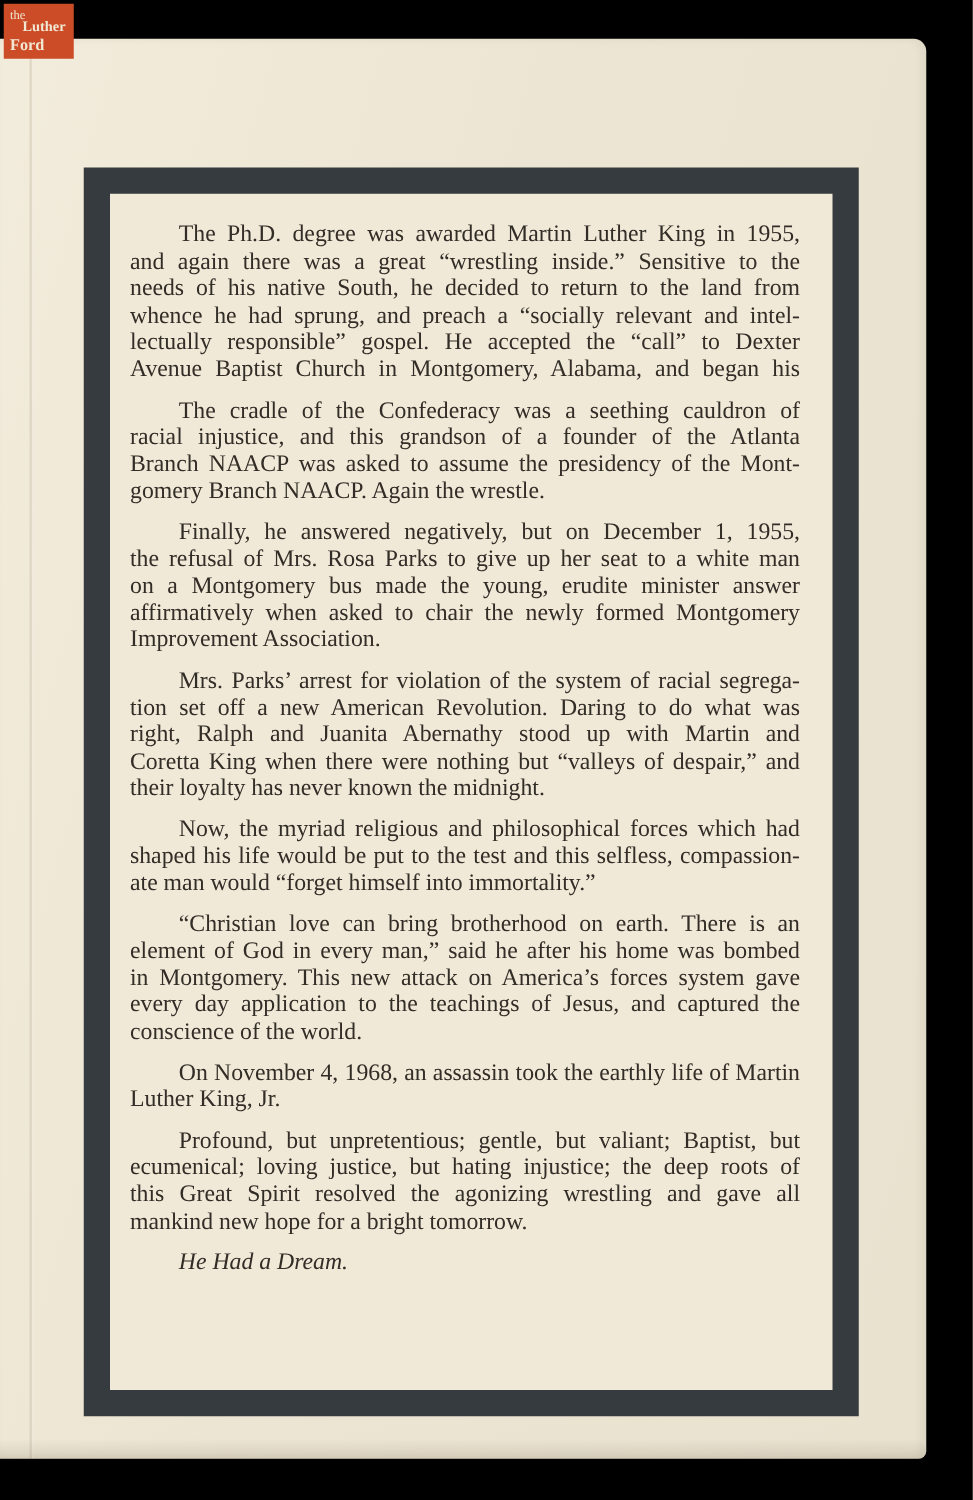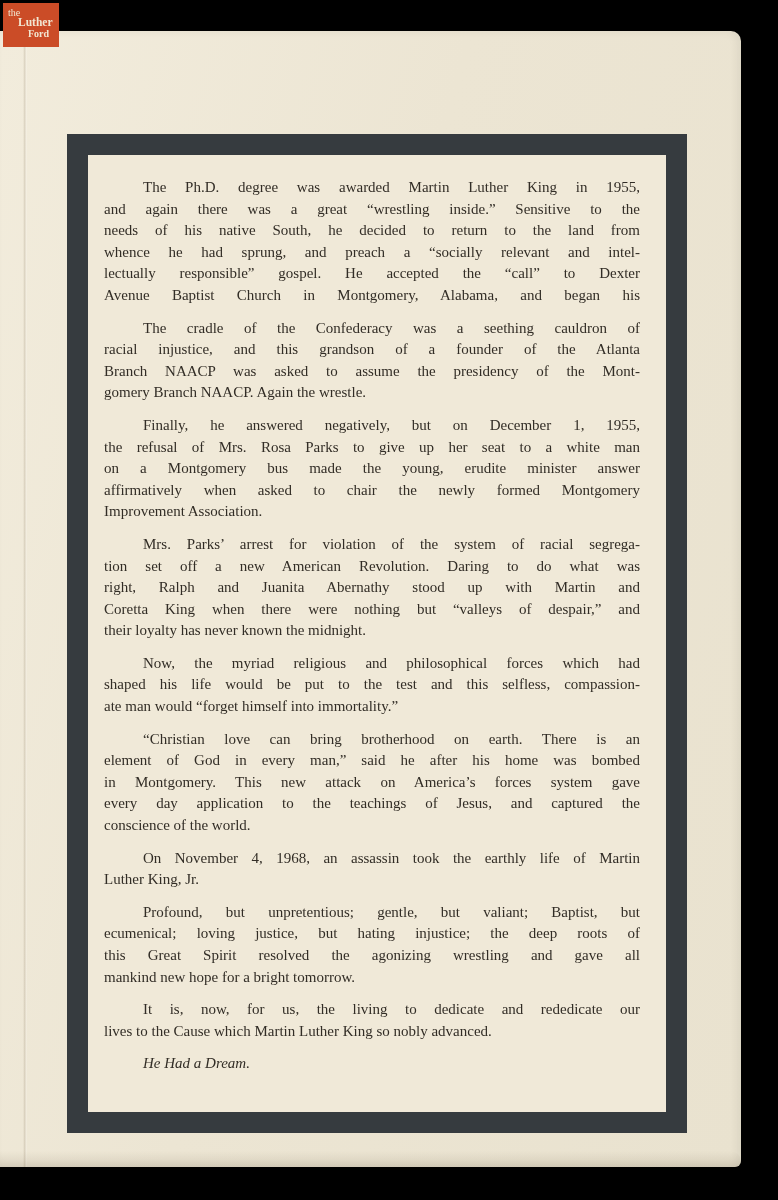--- a/index.html
+++ b/index.html
@@ -94,7 +94,7 @@
   }
   .logo .the   { position: absolute; left: 5px;  top: 4px;  font-size: 10px;   font-weight: 400; }
   .logo .henry { position: absolute; left: 15px; top: 13px; font-size: 11.5px; font-weight: 700; }
-  .logo .ford  { position: absolute; left: 5px;  top: 25px; font-size: 10px; font-weight: 700; margin-left: 20px; }
+  .logo .ford  { position: absolute; left: 5px;  top: 25px; font-size: 13px; font-weight: 700; }
 </style>
 </head>
 <body>

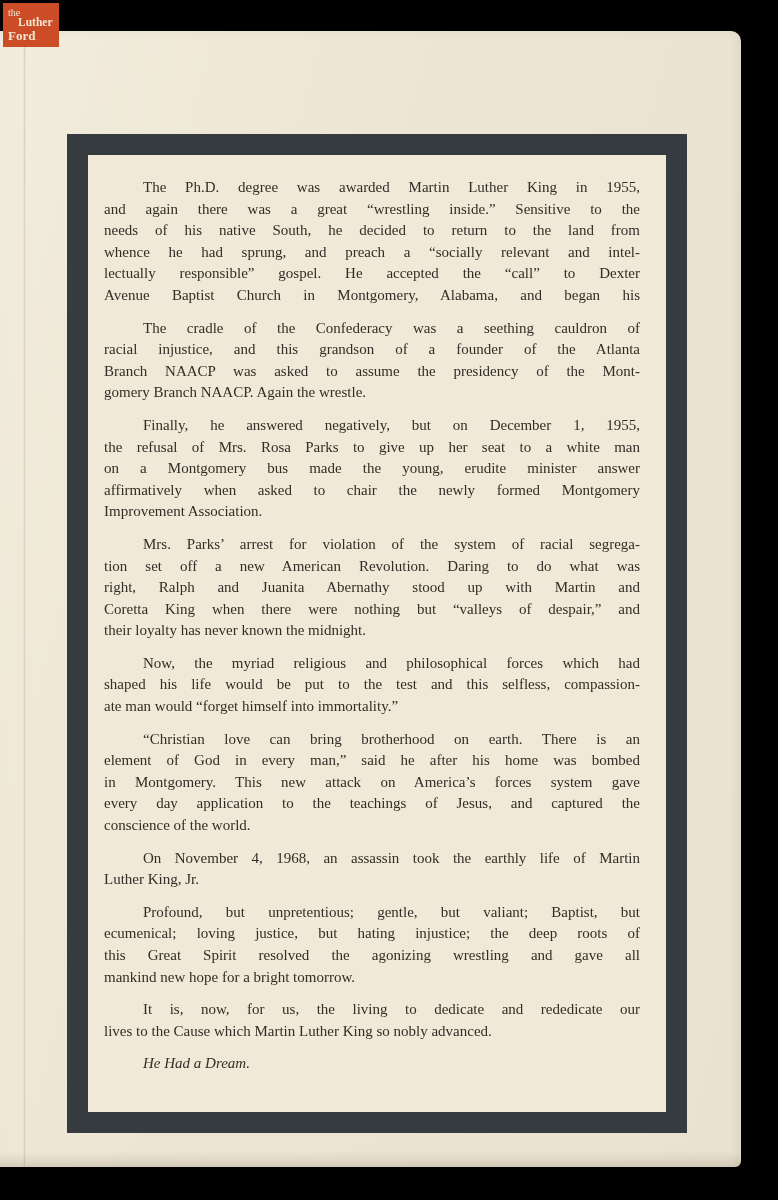--- a/index.html
+++ b/index.html
@@ -68,7 +68,7 @@
     left: 104px;
     top: 146px;
     width: 536px;
-    font-size: 15px;
+    font-size: 19px;
     line-height: 21.6px;
     color: var(--ink, #322d26);
   }

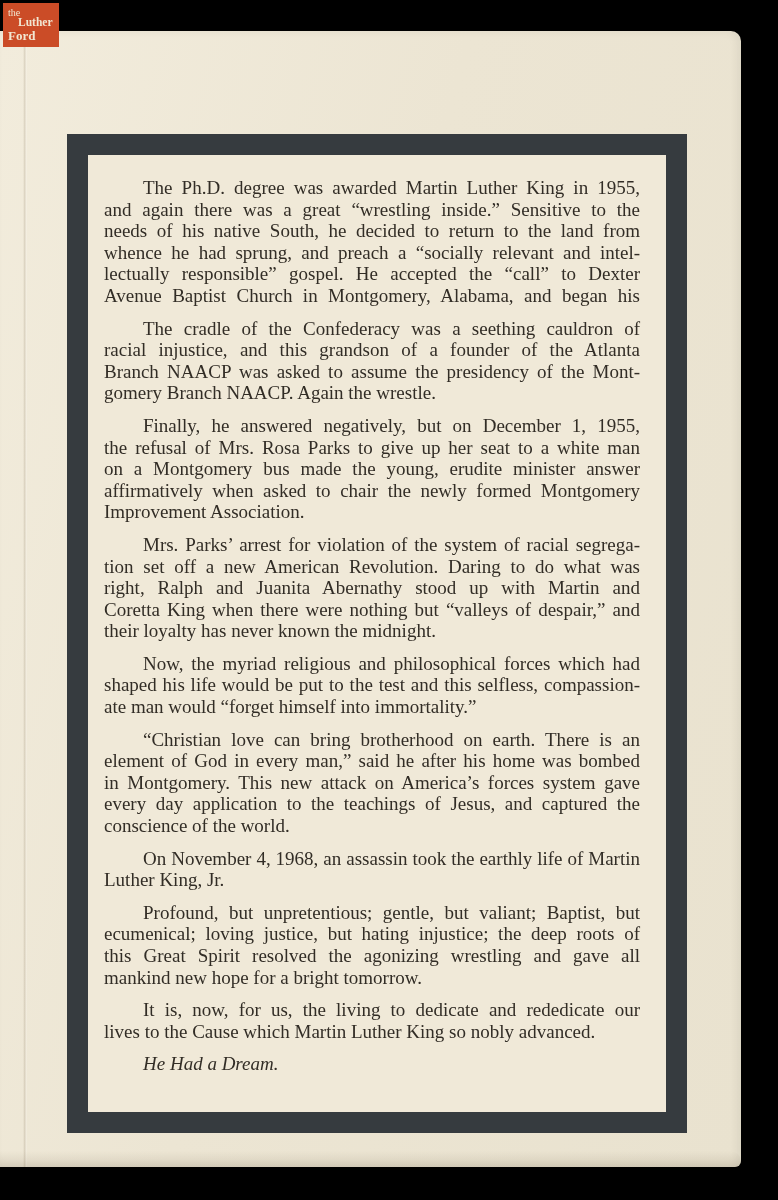--- a/index.html
+++ b/index.html
@@ -153,10 +153,6 @@
         <div class="line">this Great Spirit resolved the agonizing wrestling and gave all</div>
         <div class="line last">mankind new hope for a bright tomorrow.</div>
       </div>
-      <div class="para">
-        <div class="line first">It is, now, for us, the living to dedicate and rededicate our</div>
-        <div class="line last">lives to the Cause which Martin Luther King so nobly advanced.</div>
-      </div>
       <div class="para italic">
         <div class="line first last">He Had a Dream.</div>
       </div>

